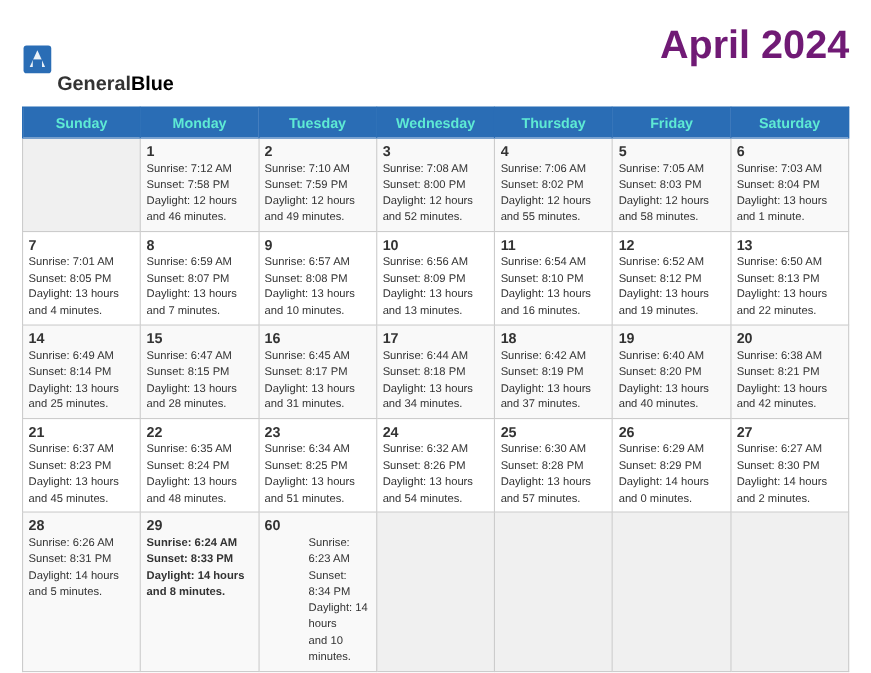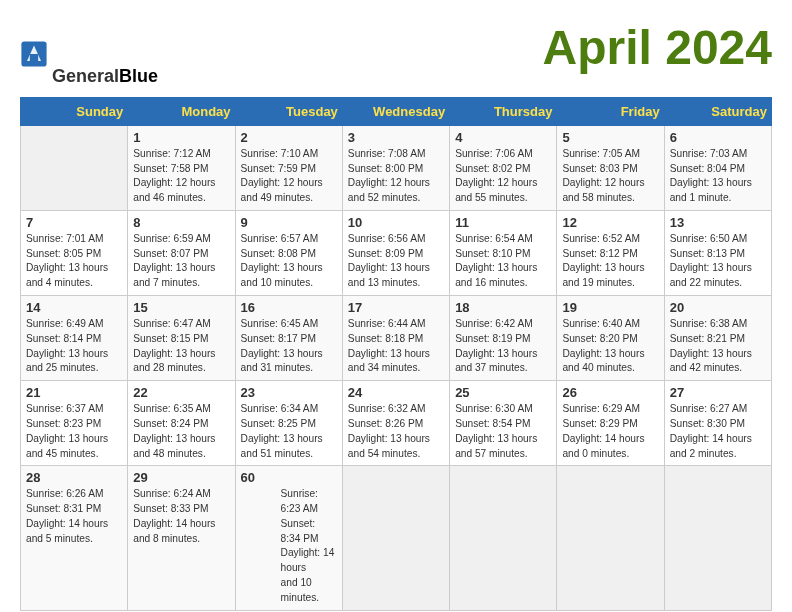--- a/index.html
+++ b/index.html
@@ -46,9 +46,9 @@
       text-align: right;
     }
     .month-title {
-      font-size: 48px;
-      font-weight: bold;
-      color: #4d7c0f;
+      font-size: 36px;
+      font-weight: bold;
+      color: #701a75;
     }
     .subtitle {
       font-size: 15px;

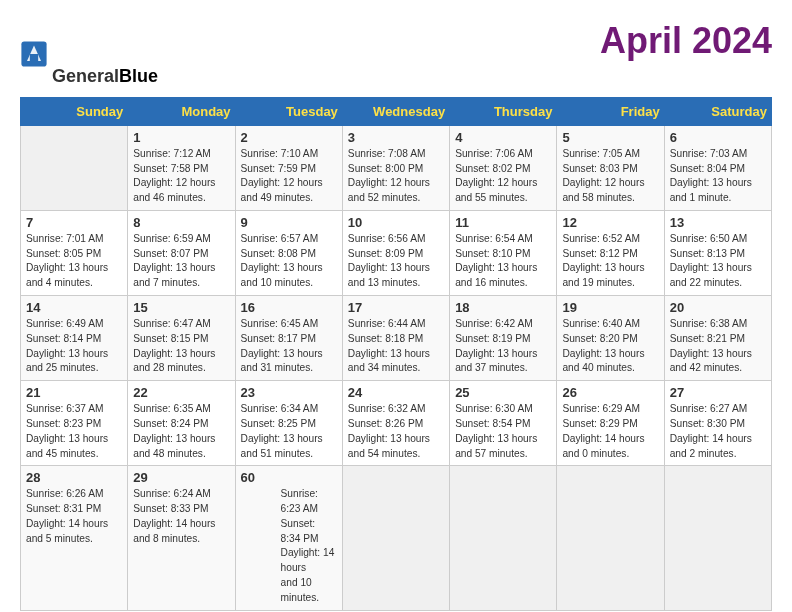--- a/index.html
+++ b/index.html
@@ -61,12 +61,12 @@
     }
     .calendar-table thead th {
       background-color: #2a6db5;
-      color: #fde047;
+      color: #5eead4;
       padding: 6px 4px;
       font-size: 13px;
       font-weight: bold;
       border: 1px solid #2a6db5;
-      text-align: right;
+      text-align: center;
     }
     .calendar-table tbody td {
       border: 1px solid #ccc;

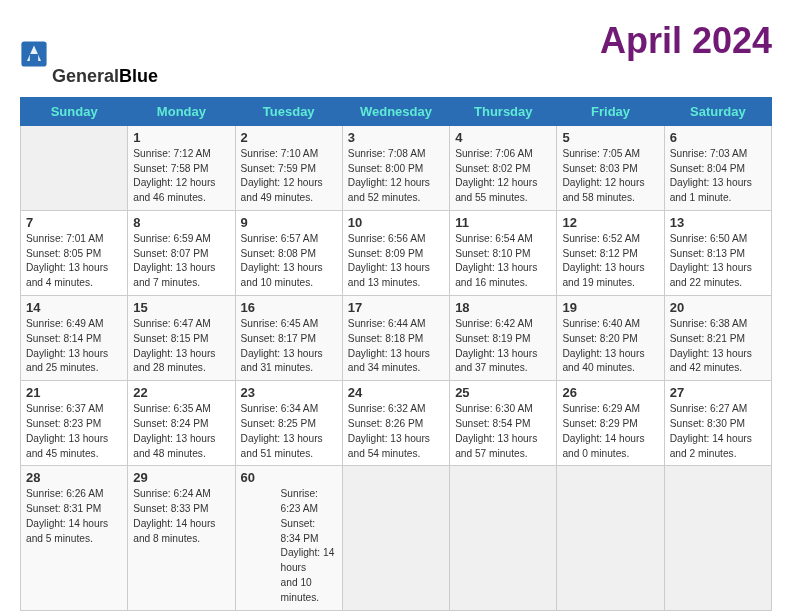--- a/index.html
+++ b/index.html
@@ -310,7 +310,7 @@
         <td>
           <span class="day-num">25</span>
           <div class="day-cell-content" style="white-space: pre-line;">Sunrise: 6:30 AM
-Sunset: 8:54 PM
+Sunset: 8:28 PM
 Daylight: 13 hours
 and 57 minutes.</div>
         </td>

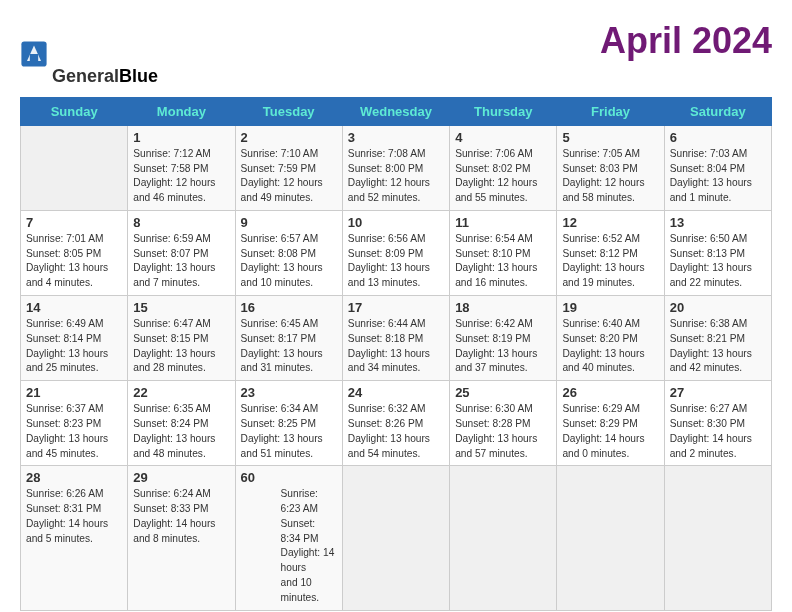--- a/index.html
+++ b/index.html
@@ -339,7 +339,7 @@
         </td>
         <td>
           <span class="day-num">29</span>
-          <div class="day-cell-content" style="white-space: pre-line;">Sunrise: 6:24 AM
+          <div class="day-cell-content" style="white-space: pre-line; font-weight: bold;">Sunrise: 6:24 AM
 Sunset: 8:33 PM
 Daylight: 14 hours
 and 8 minutes.</div>

